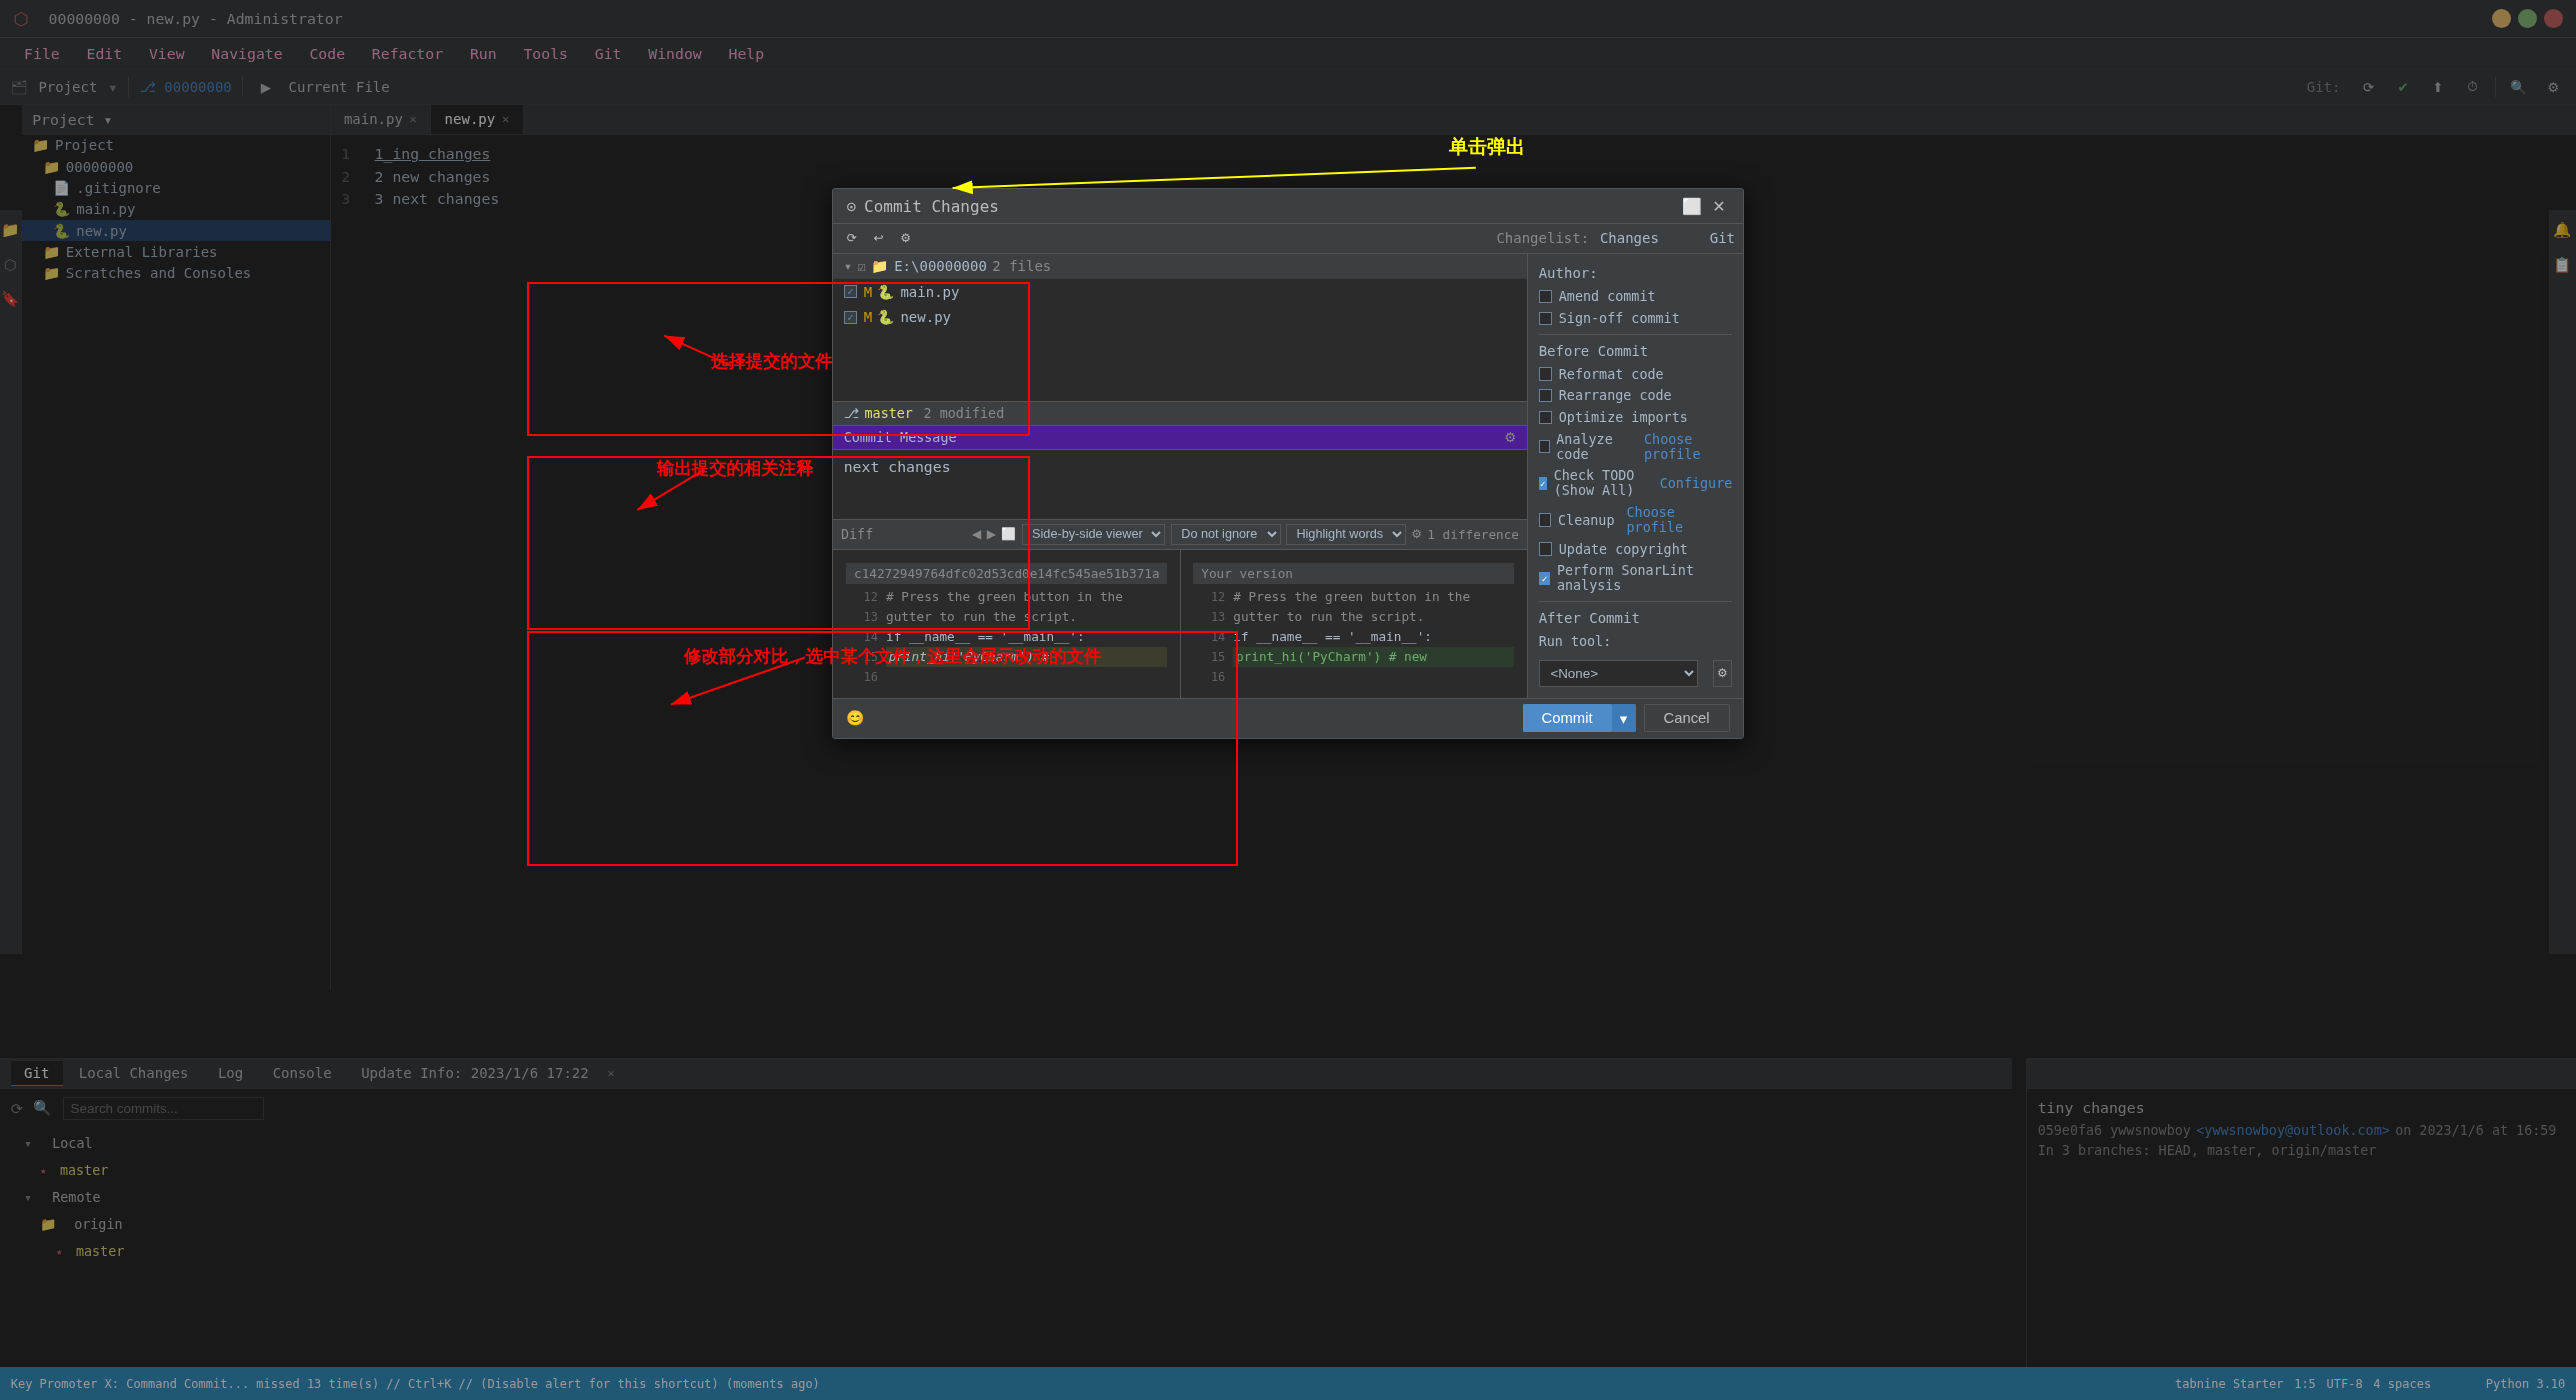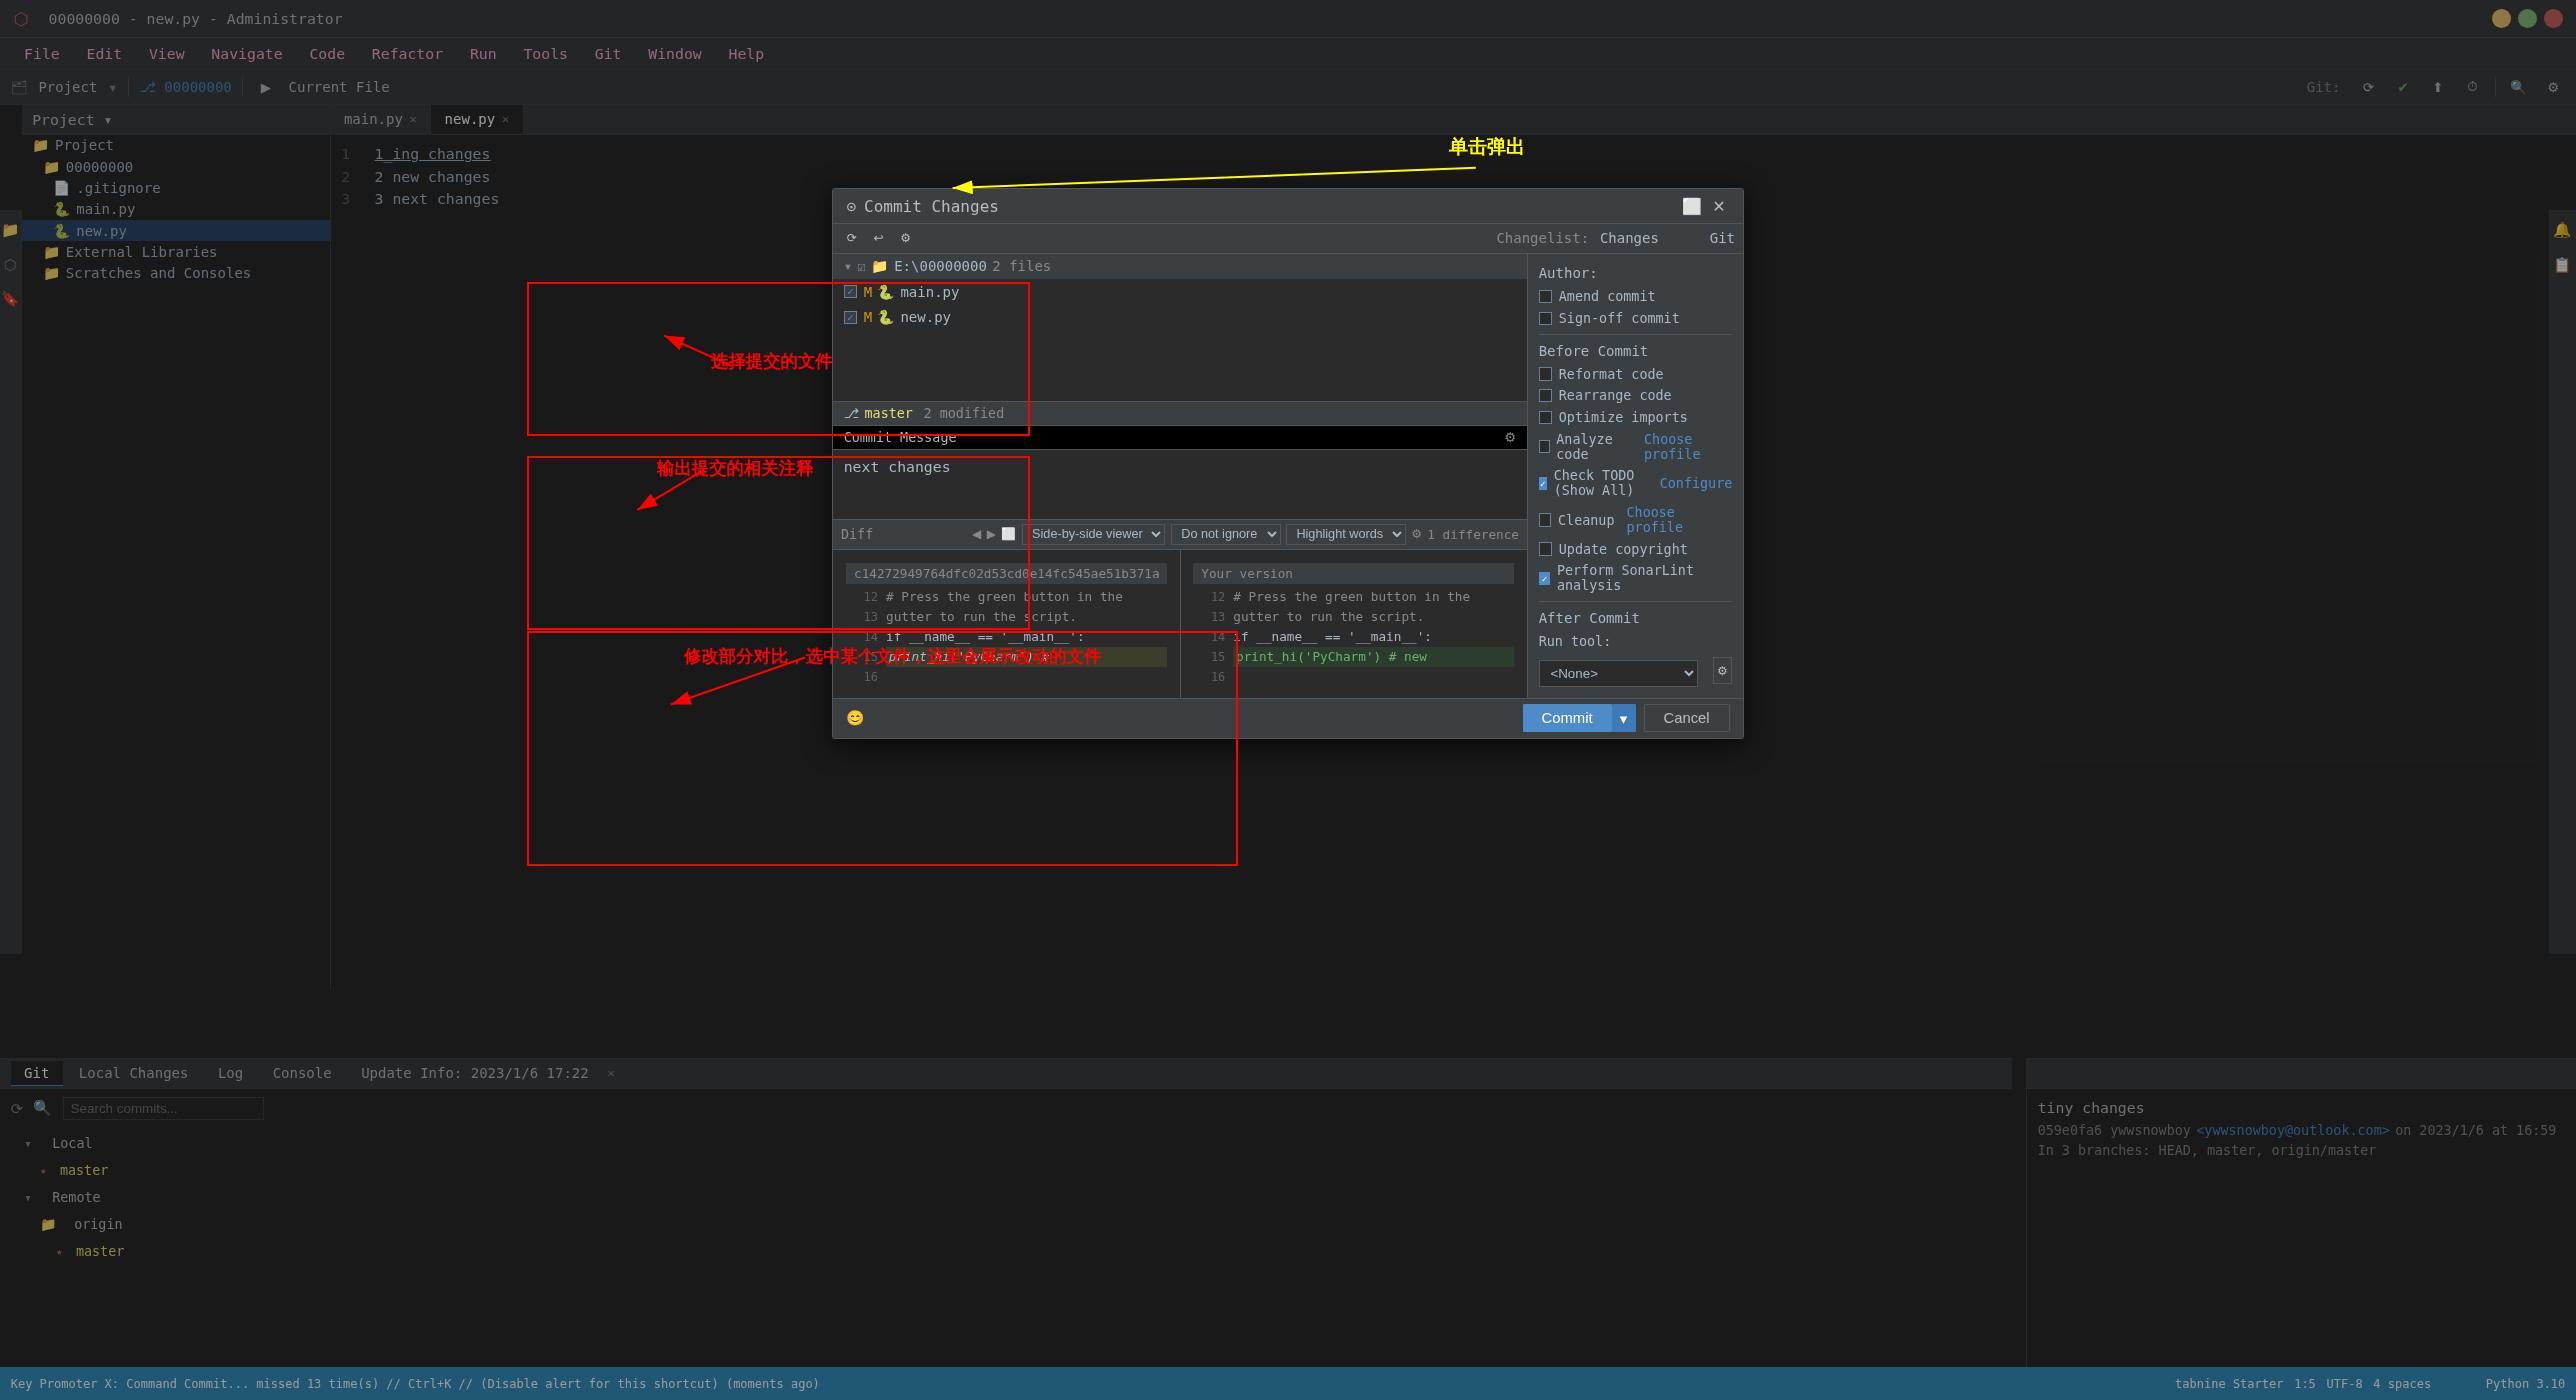--- a/index.html
+++ b/index.html
@@ -304,7 +304,7 @@
     
     .commit-msg-header {
       height: 24px;
-      background: #000000;
+      background: #4c1d95;
       display: flex;
       align-items: center;
       justify-content: space-between;

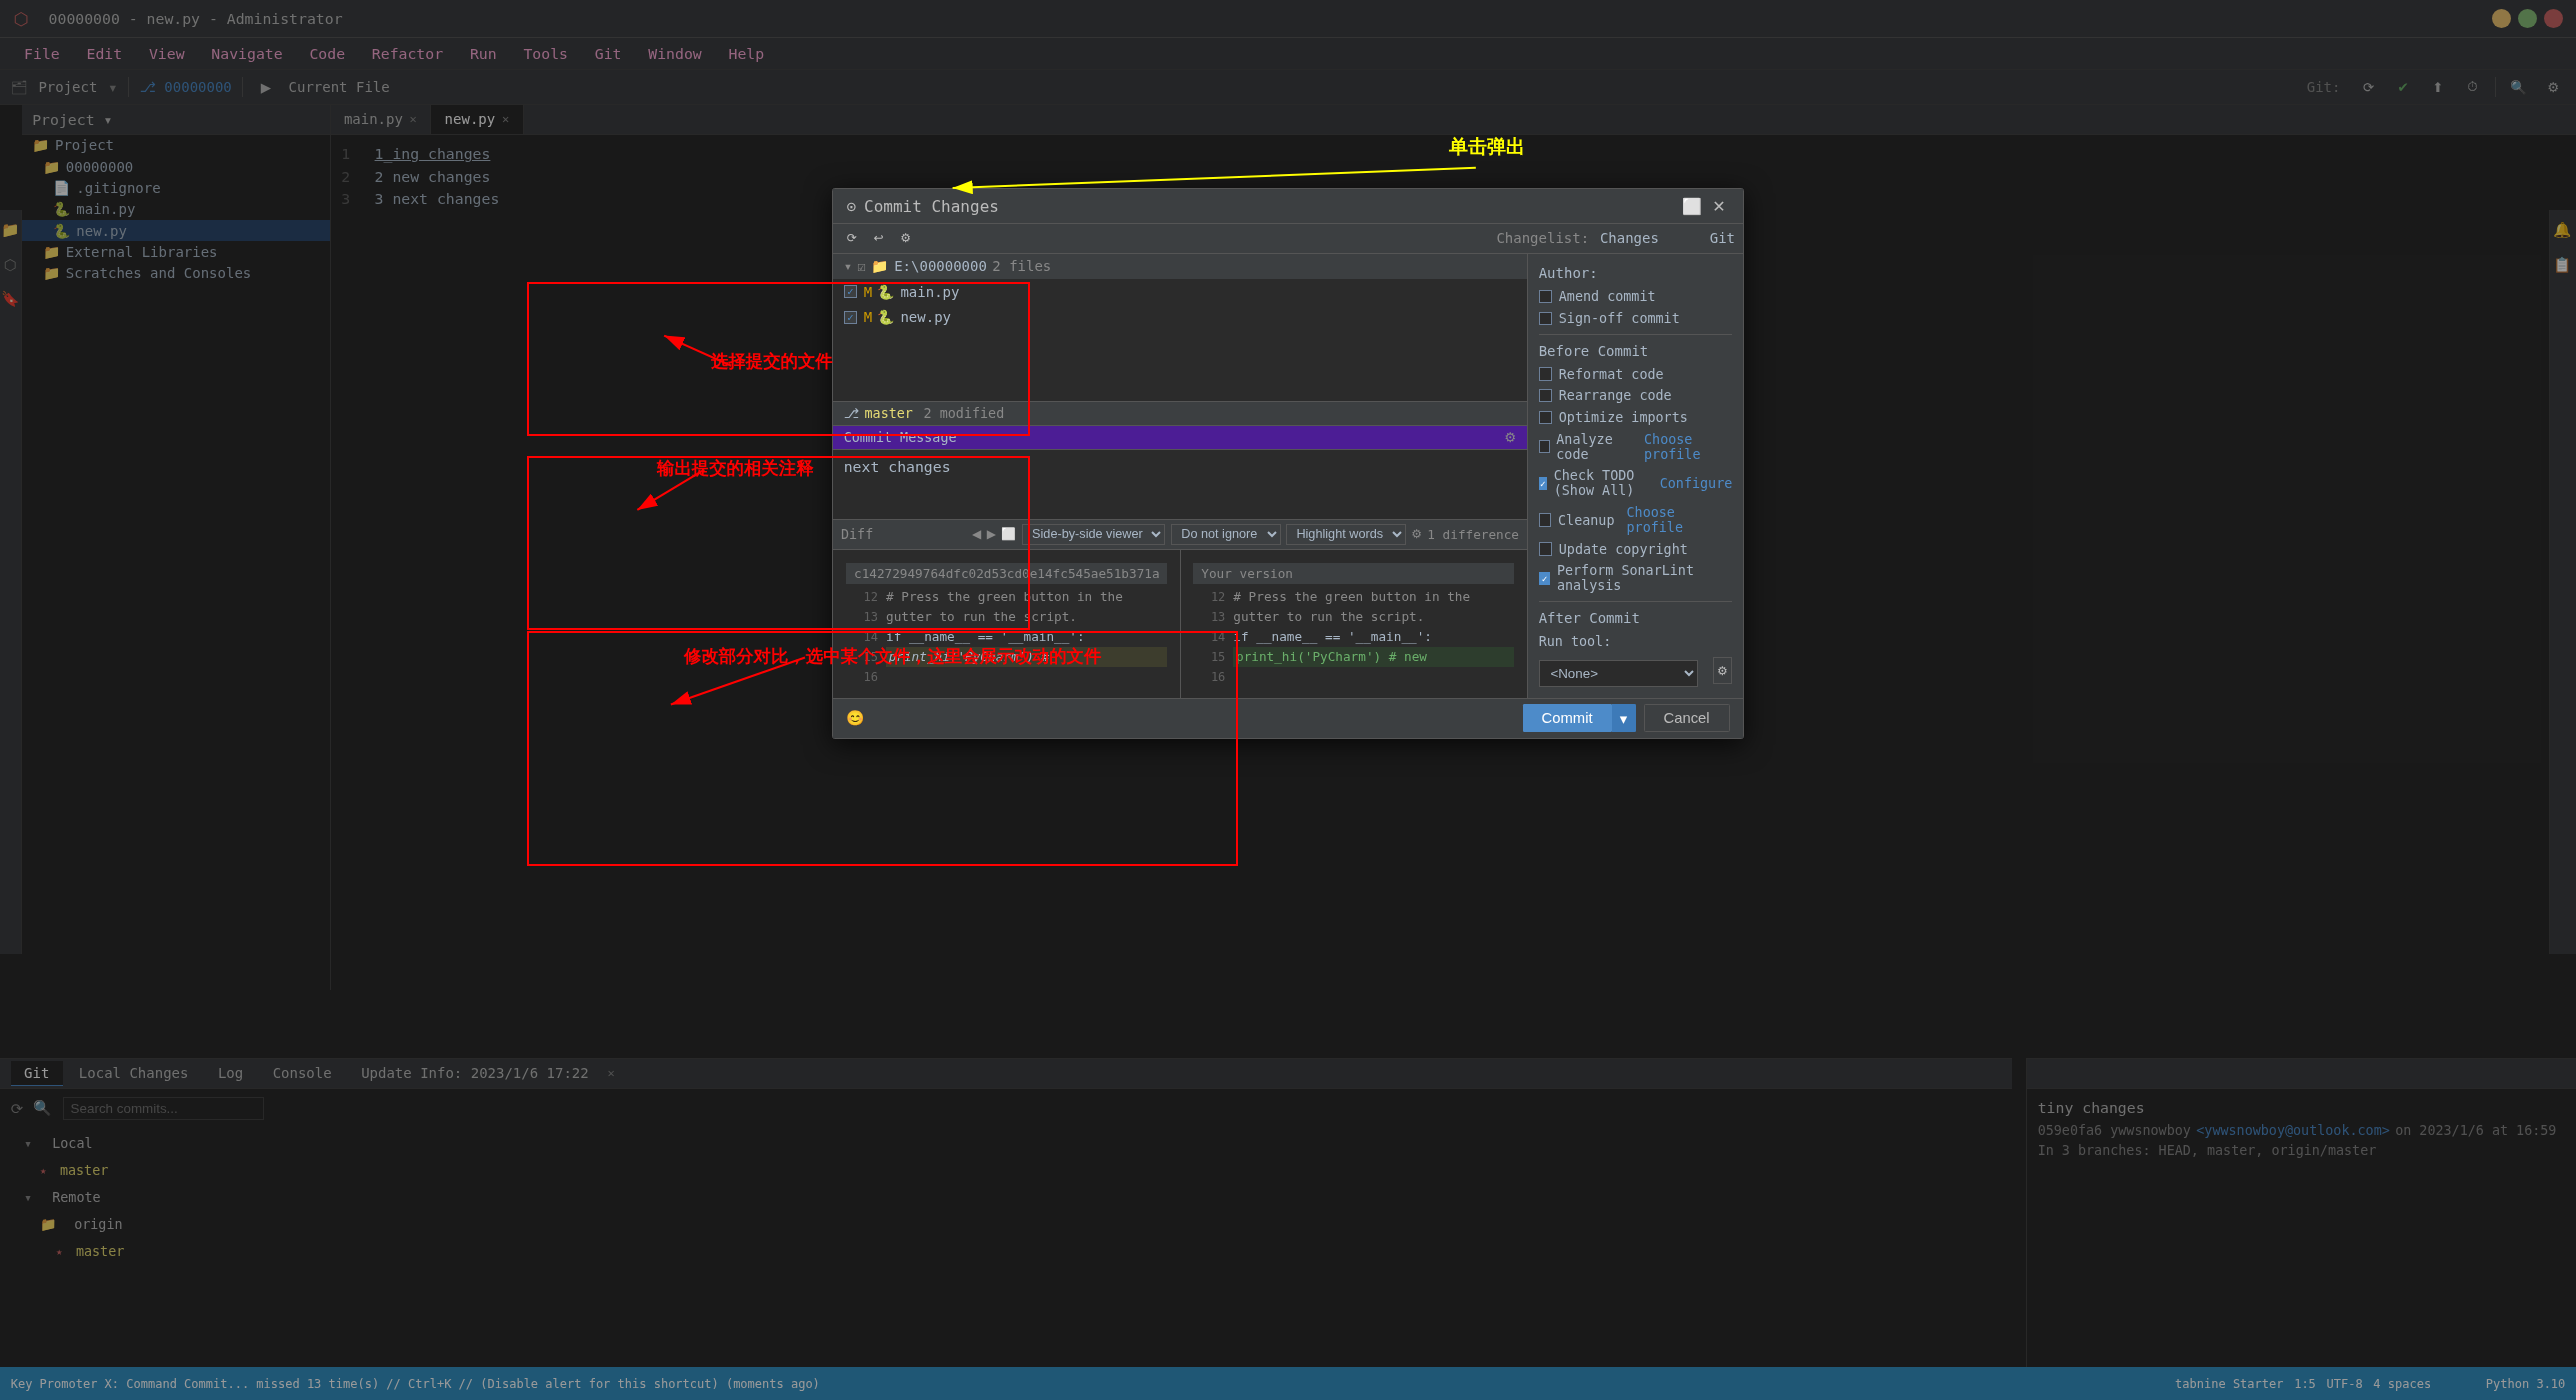--- a/index.html
+++ b/index.html
@@ -1016,7 +1016,7 @@
         <div class="git-divider"></div>
         <div class="git-section-title">After Commit</div>
         <div style="font-size:13.4px;color:#a9b7c6;margin-bottom:5.4px;">Run tool:</div>
-        <div style="display:flex;align-items:center;gap:15px;">
+        <div style="display:flex;align-items:flex-end;gap:15px;">
           <select class="run-tool-select">
             <option>&lt;None&gt;</option>
           </select>

